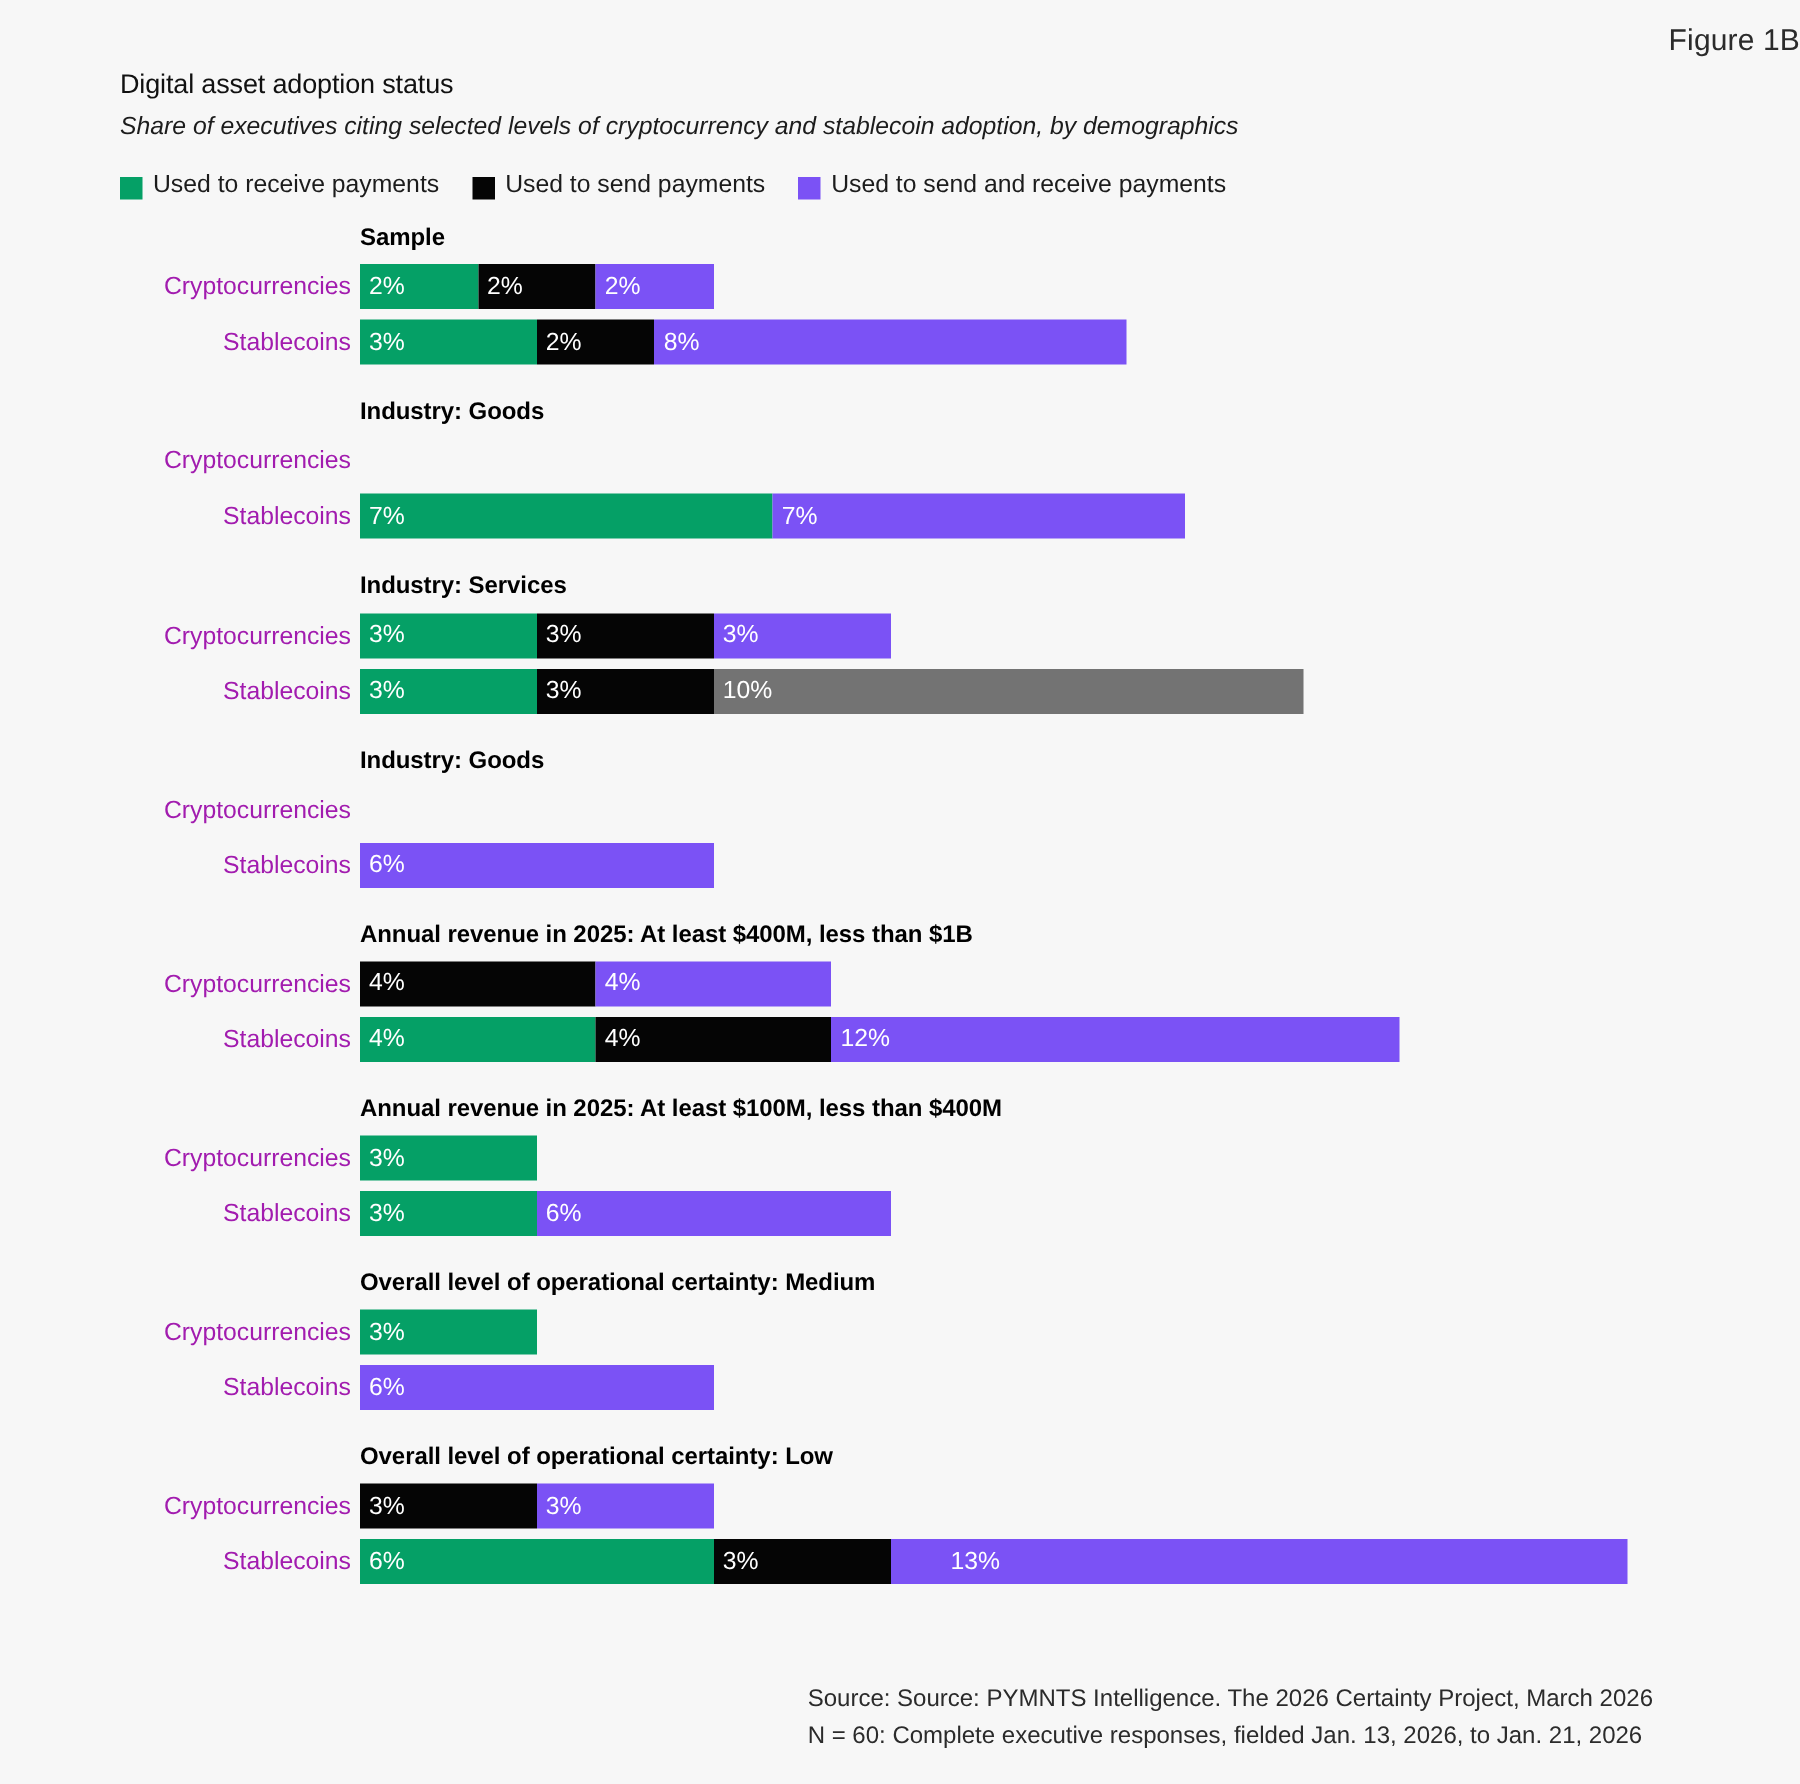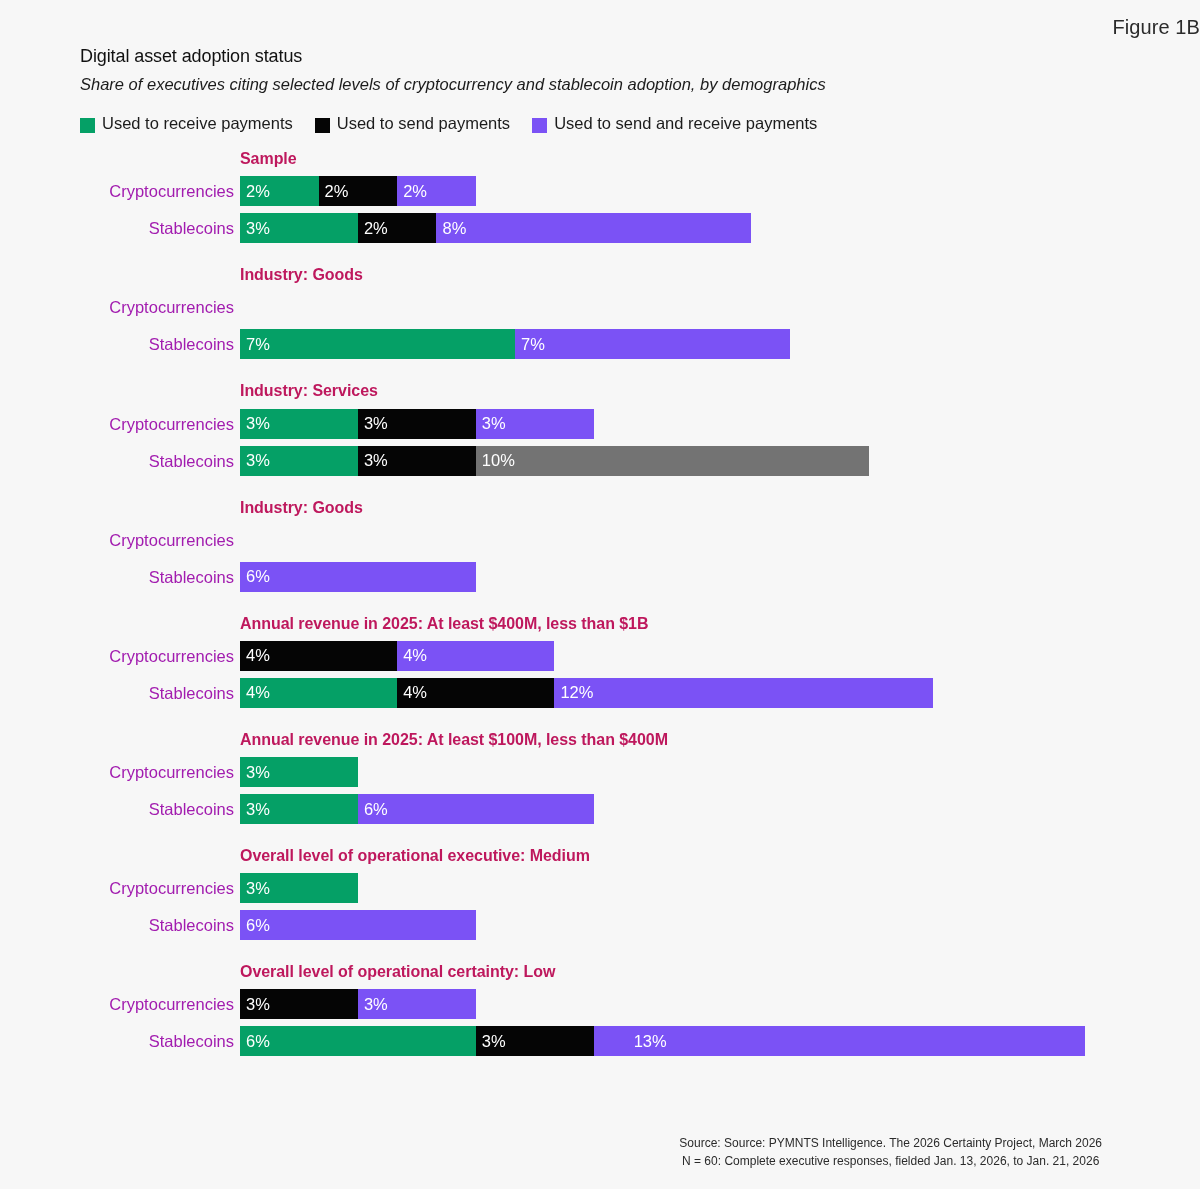--- a/index.html
+++ b/index.html
@@ -80,7 +80,7 @@
     margin-left: 240px;
     font-size: 16px;
     font-weight: bold;
-    color: #be185d;
+    color: #000000;
     line-height: 1.2;
     margin-bottom: 8px;
     letter-spacing: -.05px;

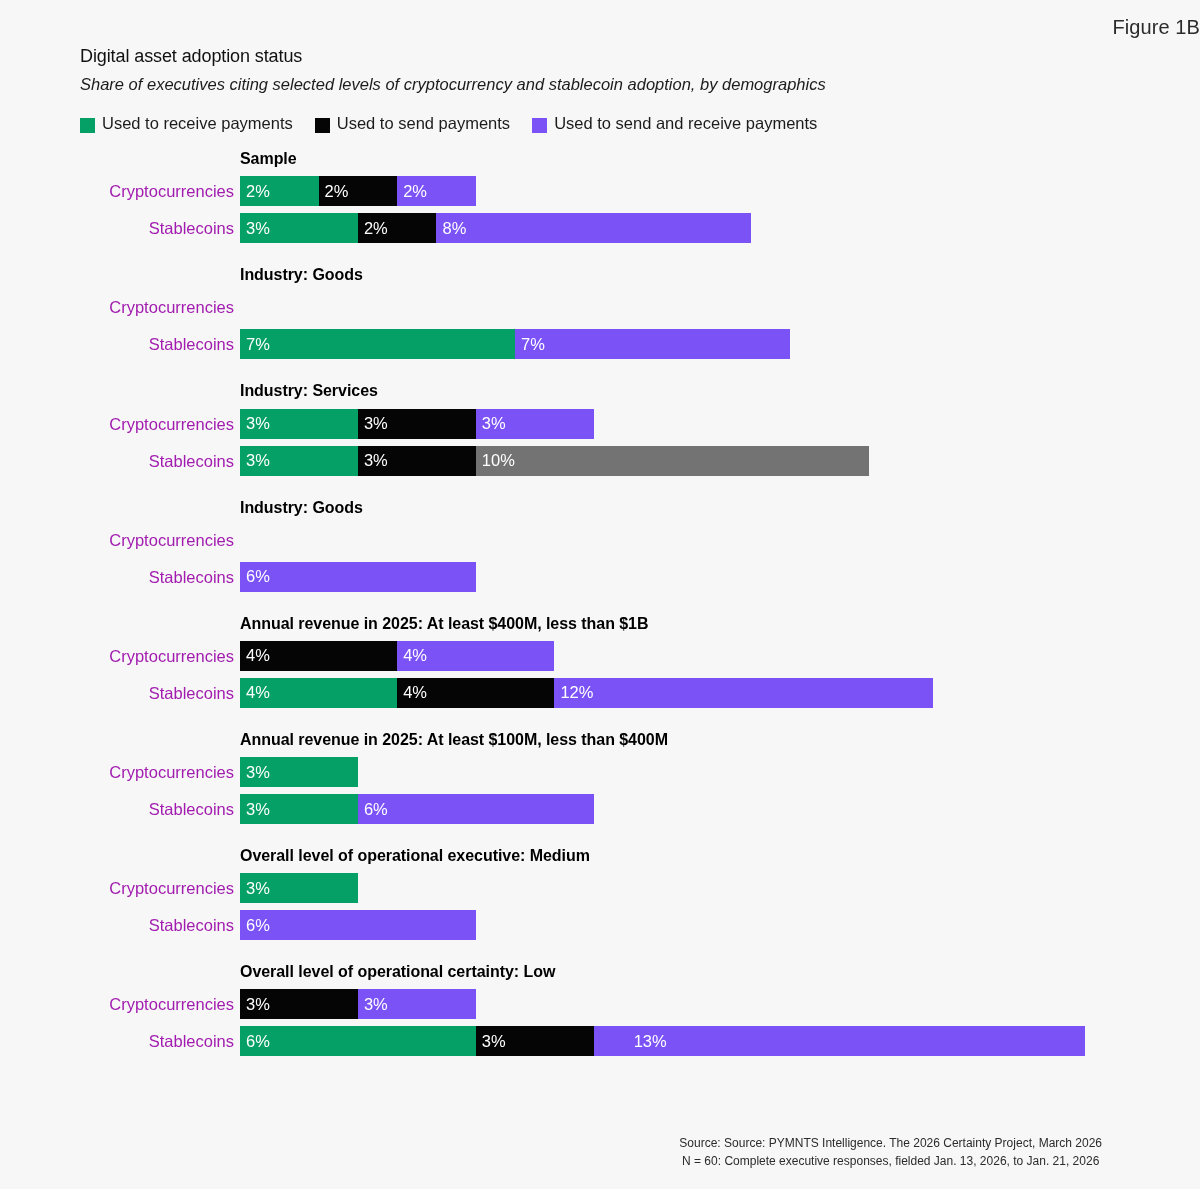--- a/index.html
+++ b/index.html
@@ -300,7 +300,7 @@
         </div>
       </div>
       <div class="group">
-        <div class="group-header">Overall level of operational executive: Medium</div>
+        <div class="group-header">Overall level of operational certainty: Medium</div>
         <div class="row">
           <div class="row-label">Cryptocurrencies</div>
           <div class="bar">

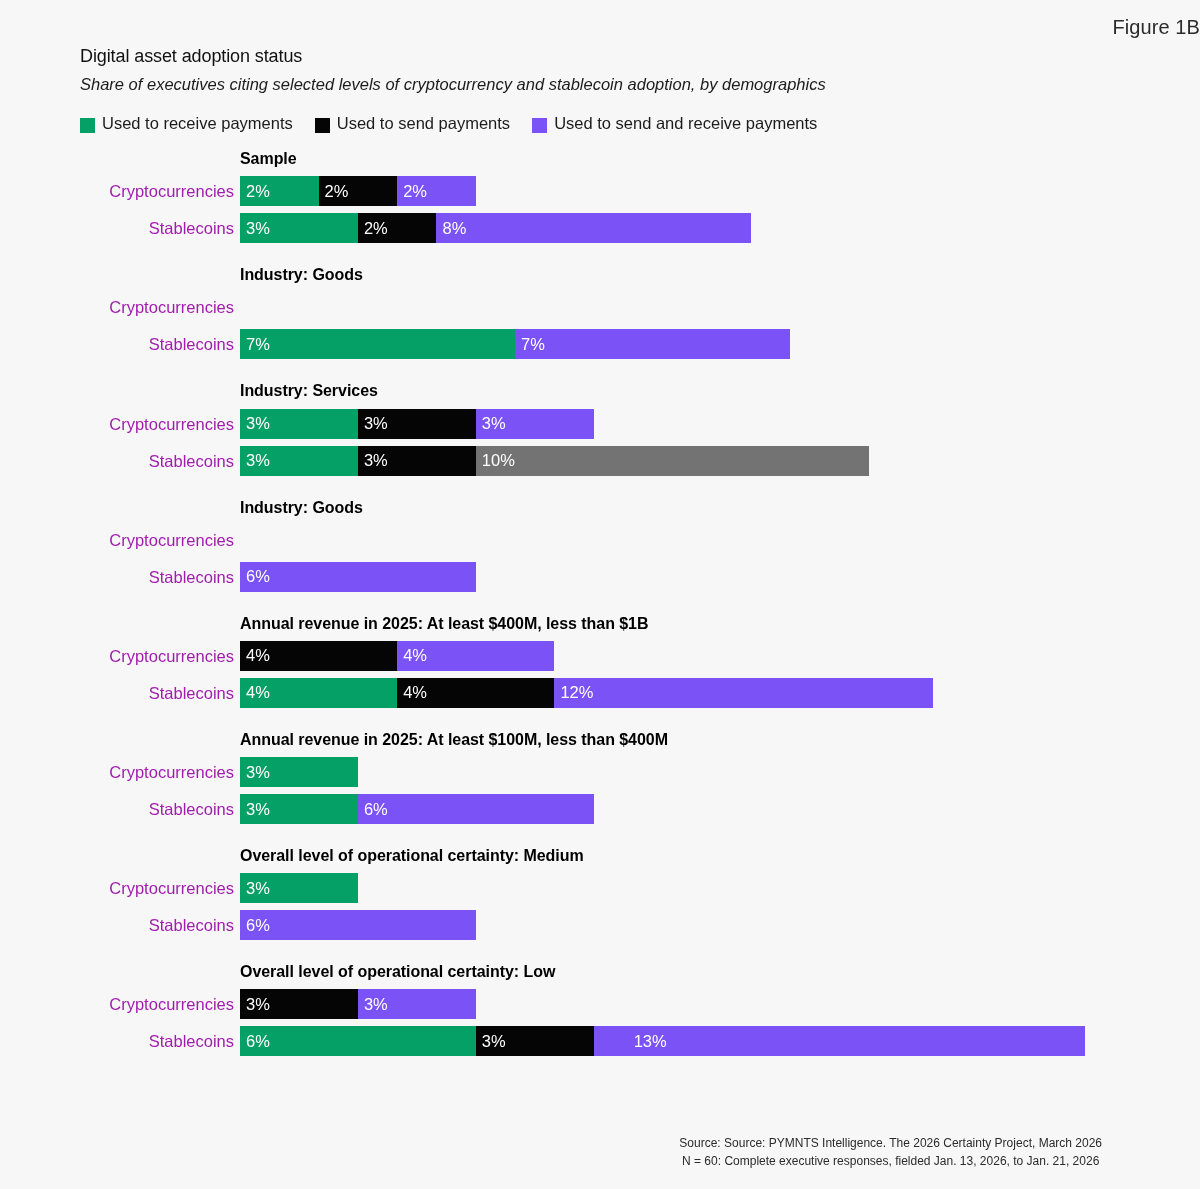--- a/index.html
+++ b/index.html
@@ -123,8 +123,8 @@
     position: absolute;
     right: 98px;
     bottom: 18px;
-    text-align: center;
-    font-size: 12px;
+    text-align: left;
+    font-size: 16px;
     color: #2b2b2b;
     line-height: 1.55;
   }

